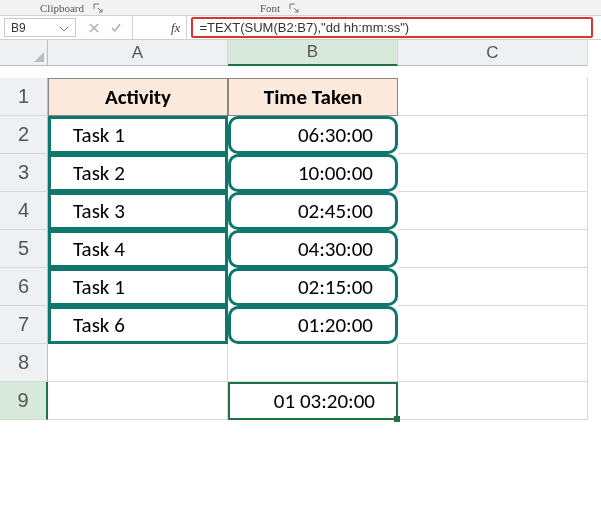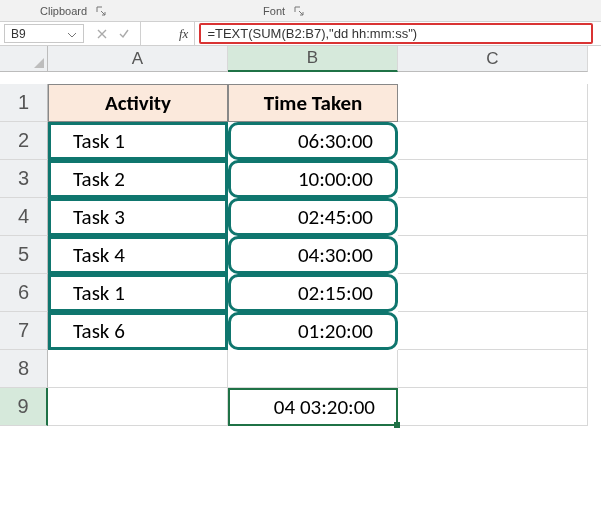--- a/index.html
+++ b/index.html
@@ -14,13 +14,14 @@
     overflow: hidden;
   }
   .ribbon-row {
-    height: 22px;
+    height: 16px;
     display: flex;
     align-items: center;
     background: #f2f2f2;
     border-bottom: 1px solid #d0d0d0;
     font-size: 11px;
     color: #555;
+    font-family: Liberation Serif, serif;
   }
   .ribbon-group {
     display: flex;

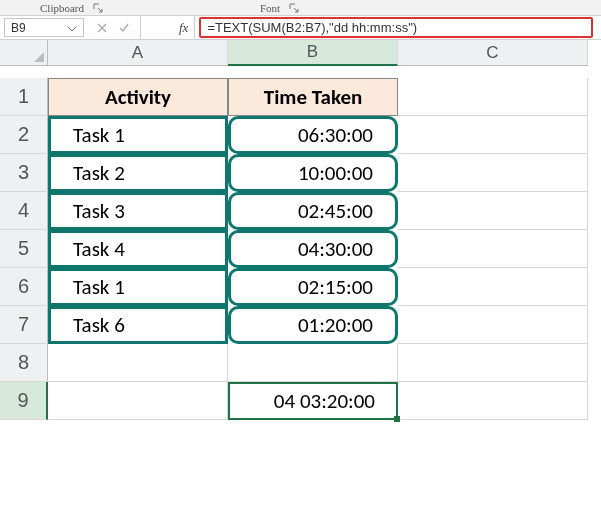--- a/index.html
+++ b/index.html
@@ -44,7 +44,7 @@
     background: #fff;
   }
   .name-box {
-    width: 80px;
+    width: 72px;
     border: 1px solid #c8c8c8;
     display: flex;
     align-items: center;

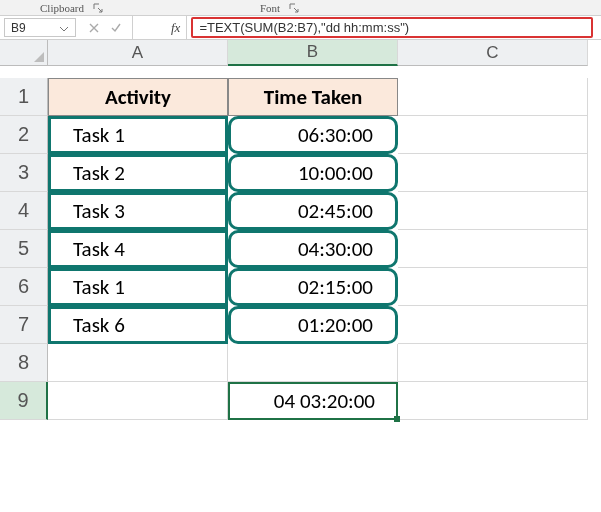--- a/index.html
+++ b/index.html
@@ -273,7 +273,7 @@
 
   <div class="rowhdr sel">9</div>
   <div class="cell empty"></div>
-  <div class="cell active">04 03:20:00</div>
+  <div class="cell active">01 03:20:00</div>
   <div class="cell empty"></div>
 </div>
 

